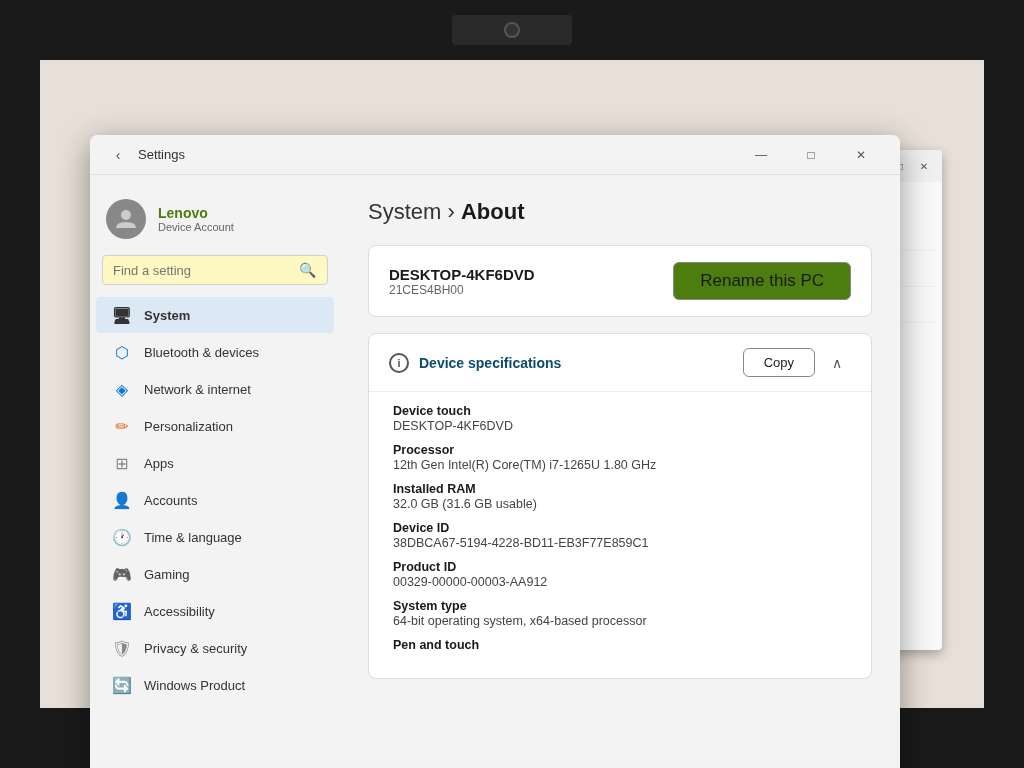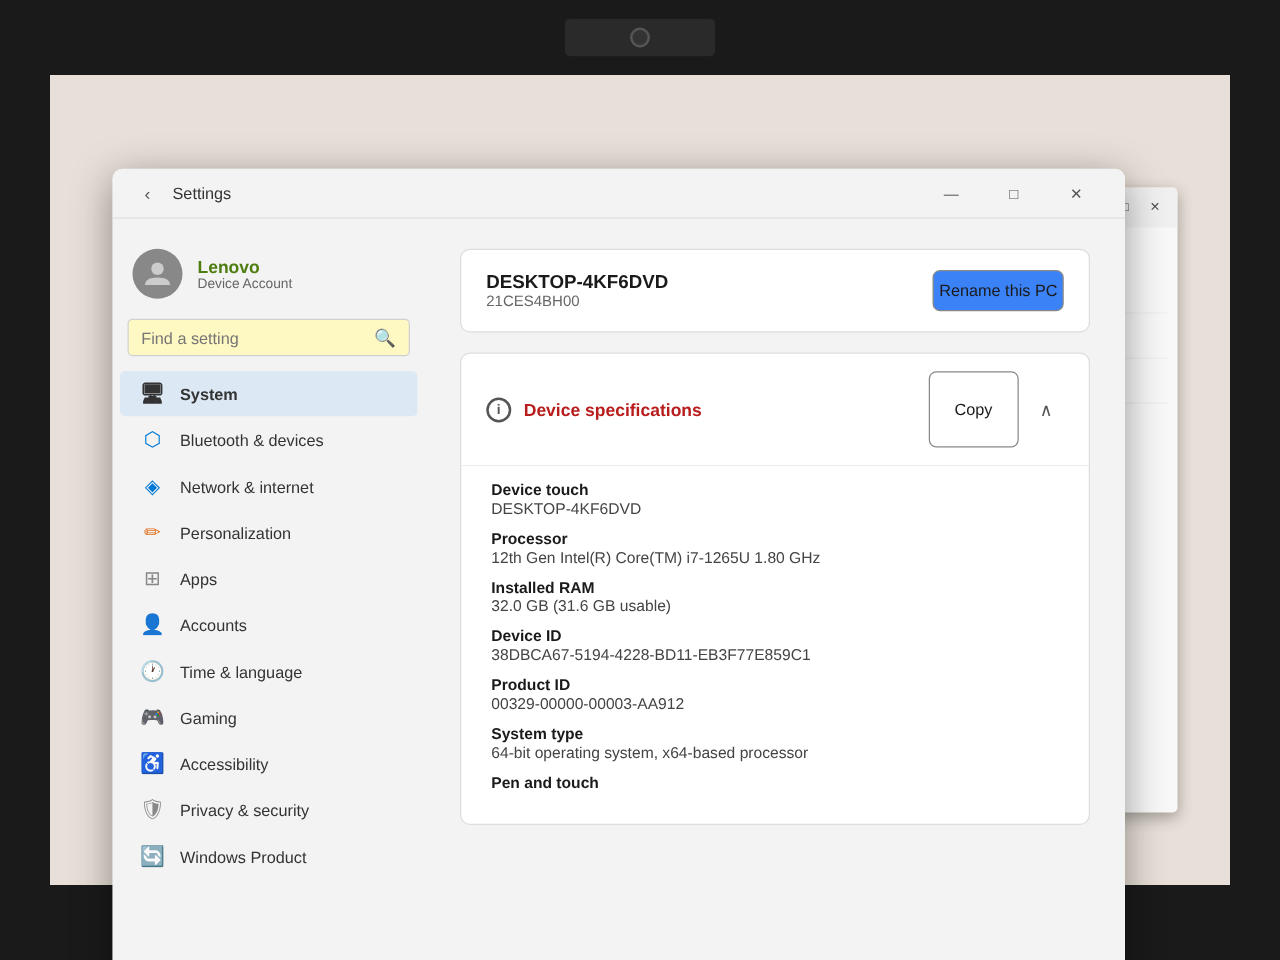--- a/index.html
+++ b/index.html
@@ -519,6 +519,13 @@
 
       <div class="right-panel">
 
+        <div class="page-header">
+          <span class="page-breadcrumb">
+            <span>System</span>
+            <span> › </span>
+            <span class="page-title-bold">About</span>
+          </span>
+        </div>
 
         <div class="pc-name-card">
           <div class="pc-info">

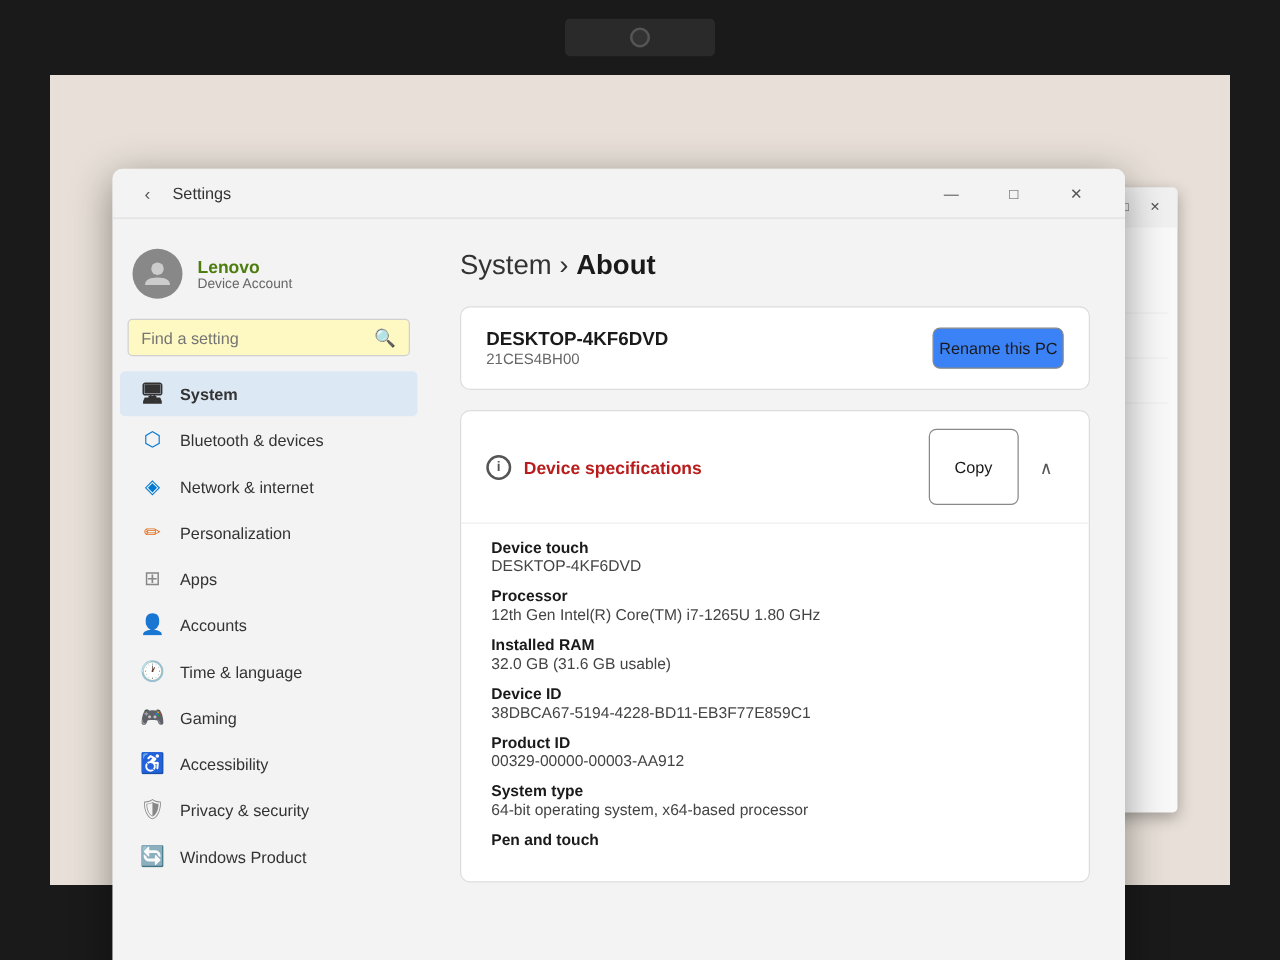--- a/index.html
+++ b/index.html
@@ -242,11 +242,11 @@
       color: #666;
     }
     .rename-btn {
-      padding: 8px 4px;
-      background: #3b82f6;
+      padding: 8px 26px;
+      background: #4d7c0f;
       border: 1px solid #888;
       border-radius: 6px;
-      font-size: 13px;
+      font-size: 17px;
       cursor: pointer;
       color: #1a1a1a;
     }

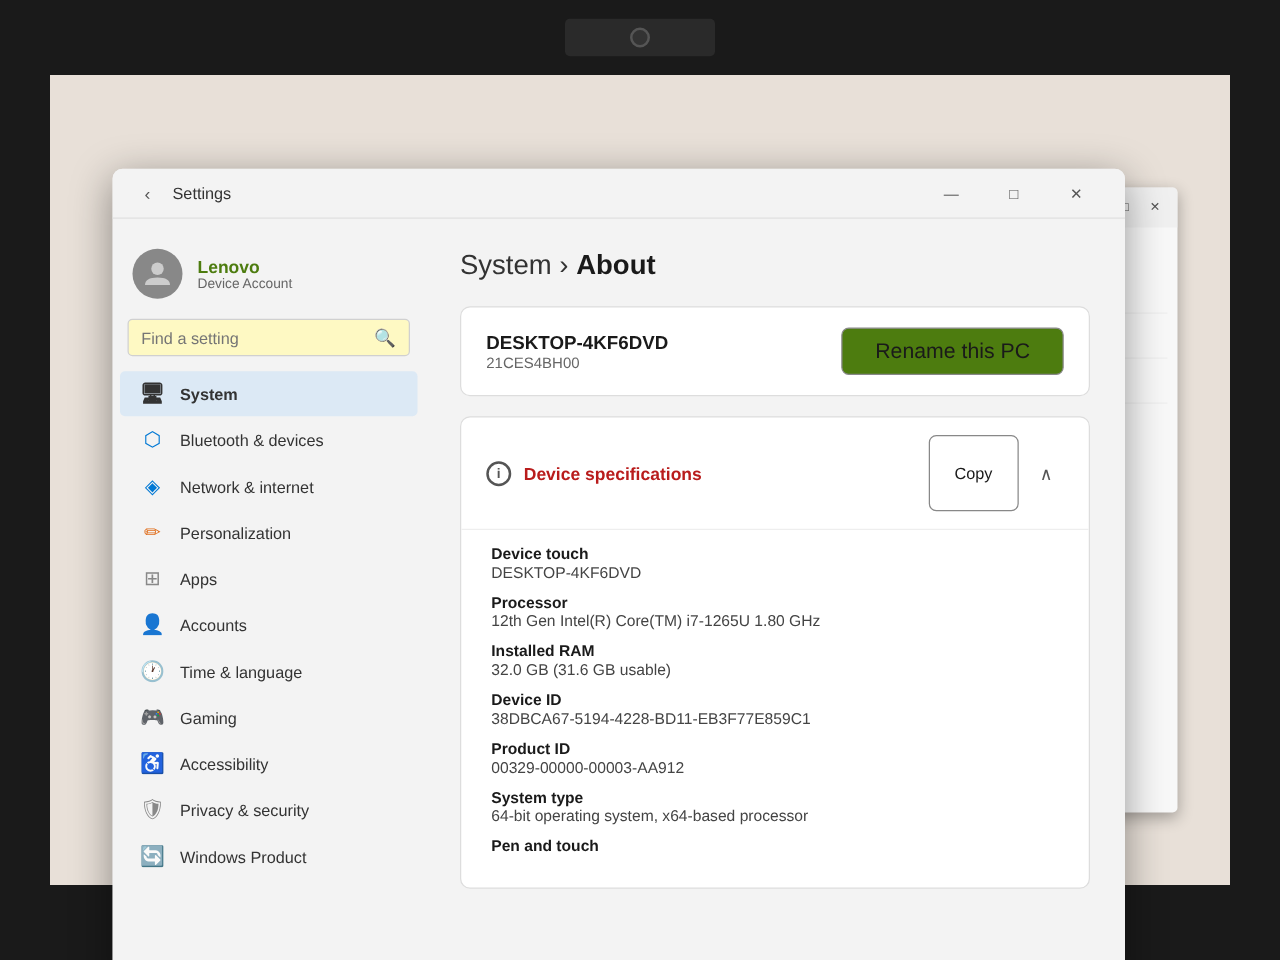--- a/index.html
+++ b/index.html
@@ -285,7 +285,7 @@
     .specs-title {
       font-size: 14px;
       font-weight: 600;
-      color: #b91c1c;
+      color: #0c4a6e;
     }
     .specs-controls {
       display: flex;

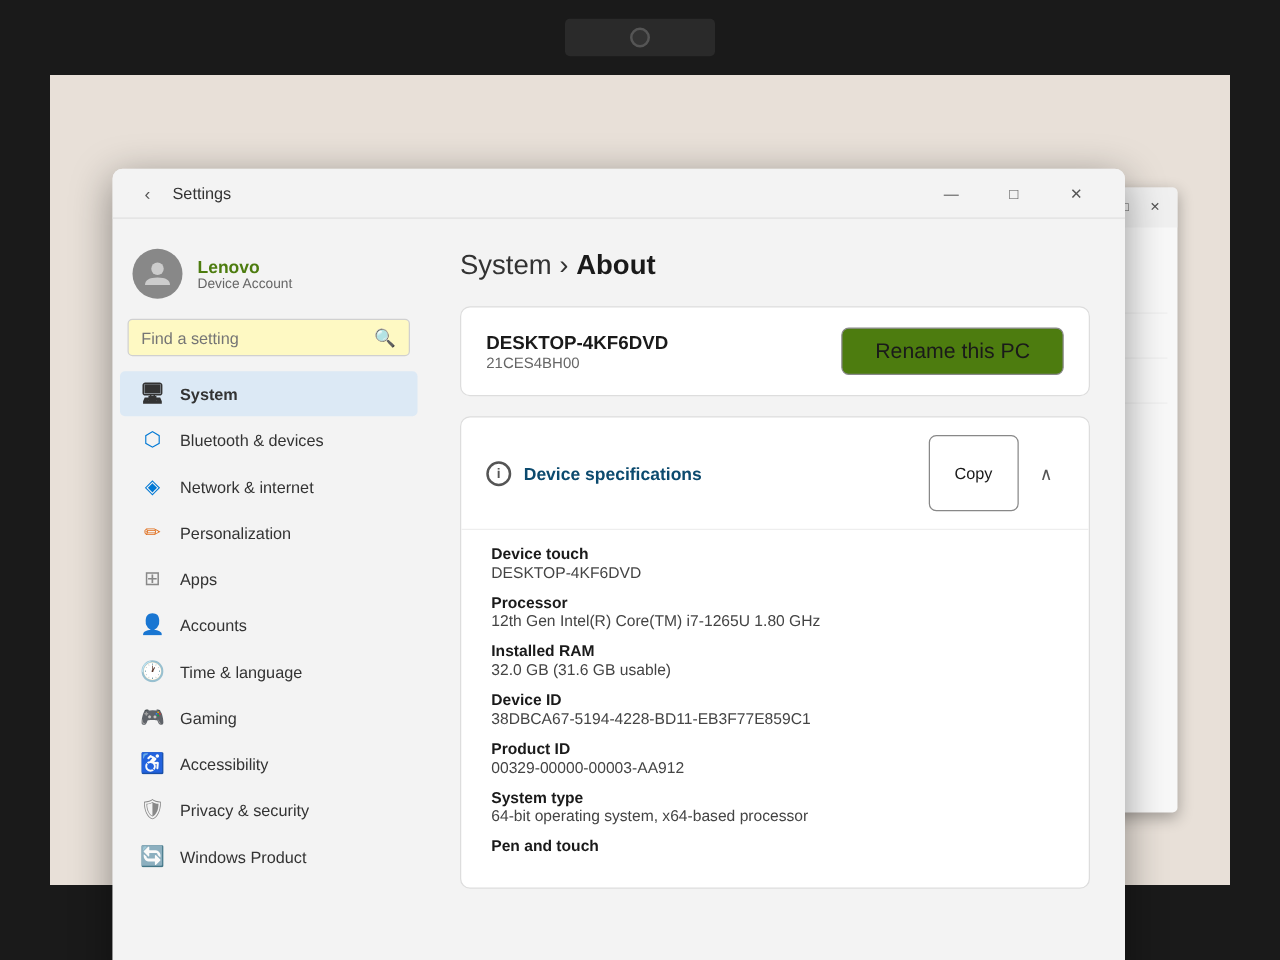--- a/index.html
+++ b/index.html
@@ -293,7 +293,7 @@
       align-items: center;
     }
     .copy-btn {
-      padding: 22px 20px;
+      padding: 6px 20px;
       background: white;
       border: 1px solid #888;
       border-radius: 6px;

